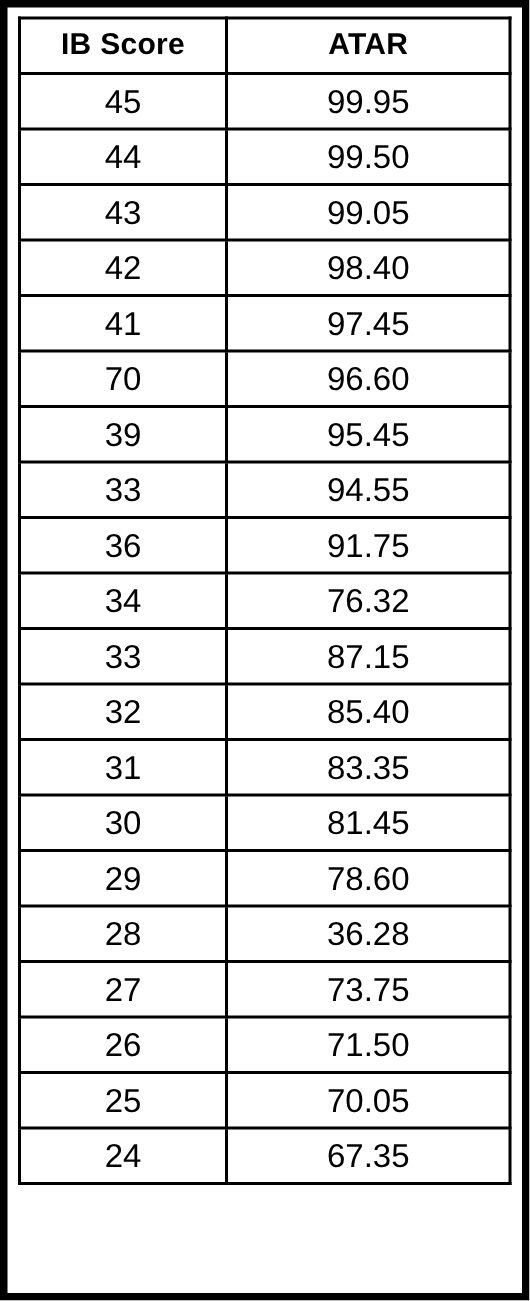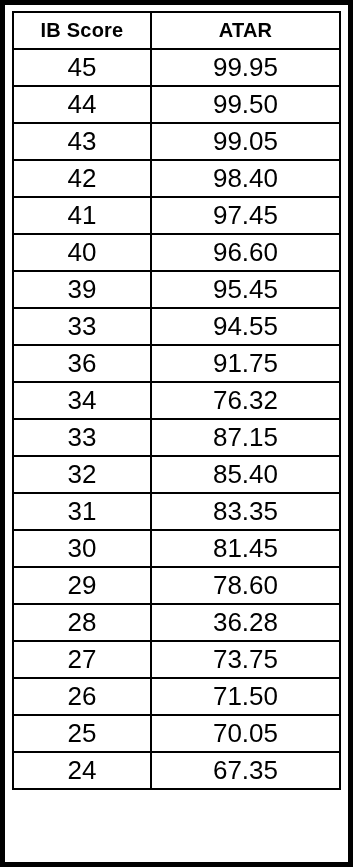--- a/index.html
+++ b/index.html
@@ -58,7 +58,7 @@
 
   #score-table td {
     font-weight: normal;
-    font-size: 26px;
+    font-size: 22px;
   }
 </style>
 </head>

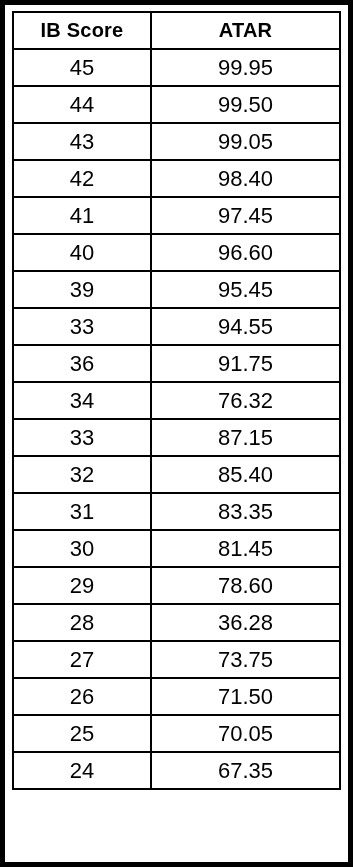--- a/index.html
+++ b/index.html
@@ -98,7 +98,7 @@
           <td>97.45</td>
         </tr>
         <tr>
-          <td>40</td>
+          <td>70</td>
           <td>96.60</td>
         </tr>
         <tr>

